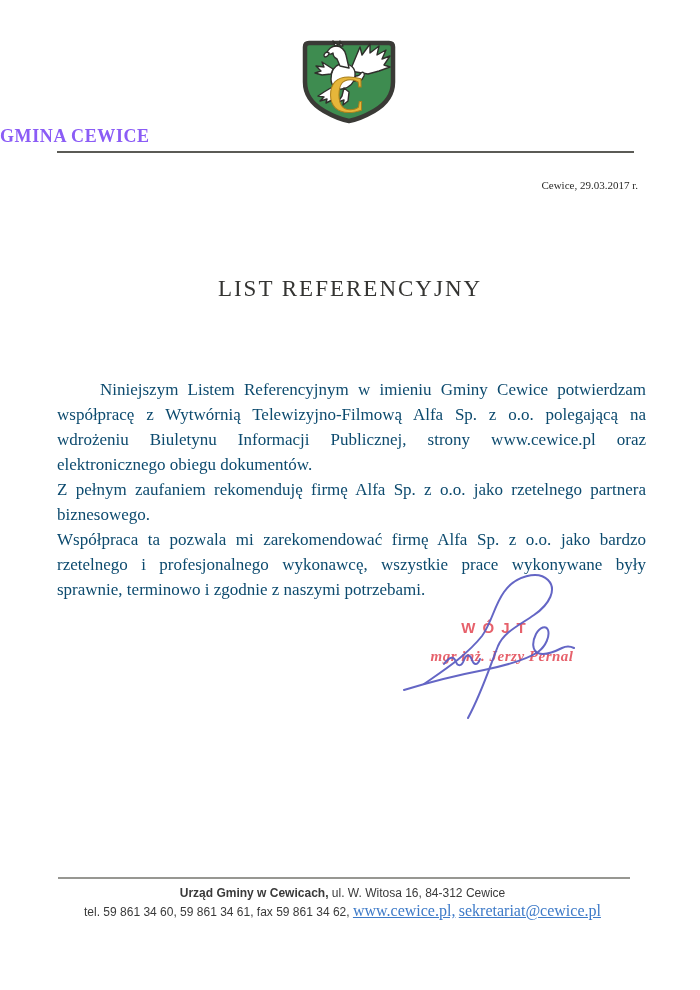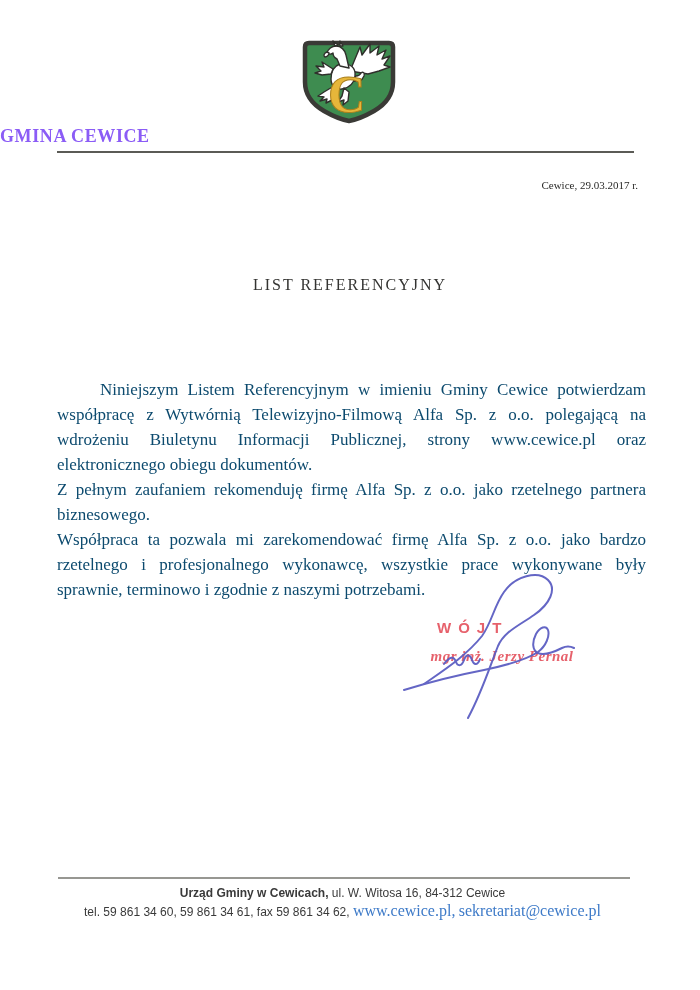--- a/index.html
+++ b/index.html
@@ -23,7 +23,7 @@
   }
   .doc-title {
     position:absolute; left:0; top:276px; width:700px; text-align:center;
-    font-size:16px; letter-spacing:2px; color:#343432;
+    font-size:23px; letter-spacing:2px; color:#343432;
   }
   .body-text {
     position:absolute; left:57px; top:377px; width:589px;

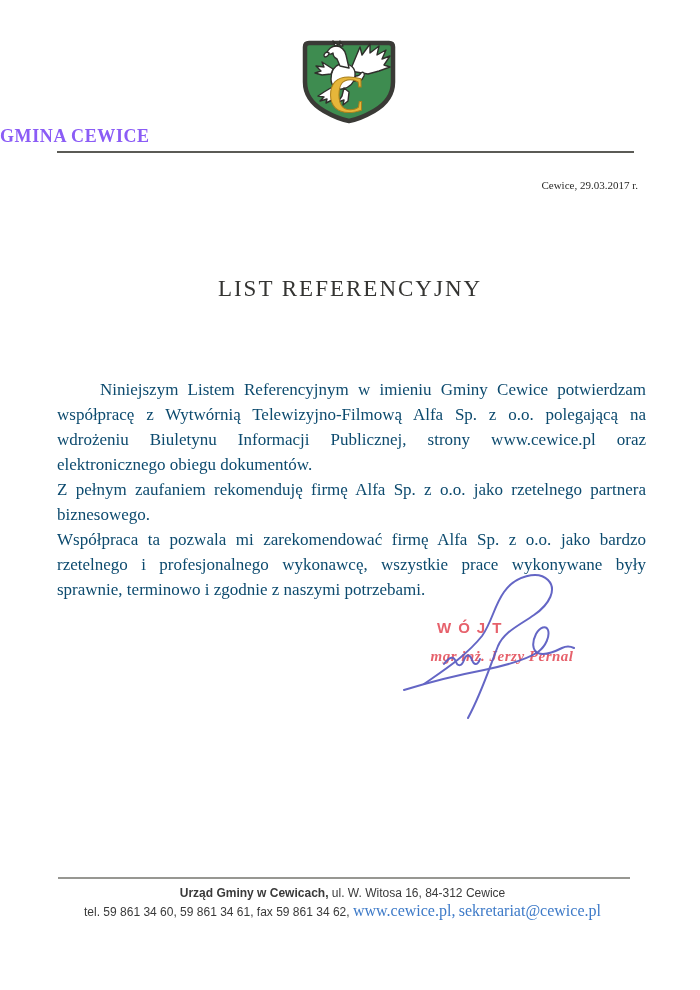--- a/index.html
+++ b/index.html
@@ -32,7 +32,7 @@
   .body-text p { margin:0; }
   .body-text p.indent-first { text-indent:43px; }
   .stamp-title {
-    position:absolute; left:437px; top:619px; width:120px; text-align:left;
+    position:absolute; left:437px; top:619px; width:120px; text-align:center;
     font-family:"Liberation Sans", sans-serif;
     font-size:15px; font-weight:bold; letter-spacing:7px; color:#e4505c;
     opacity:0.9;

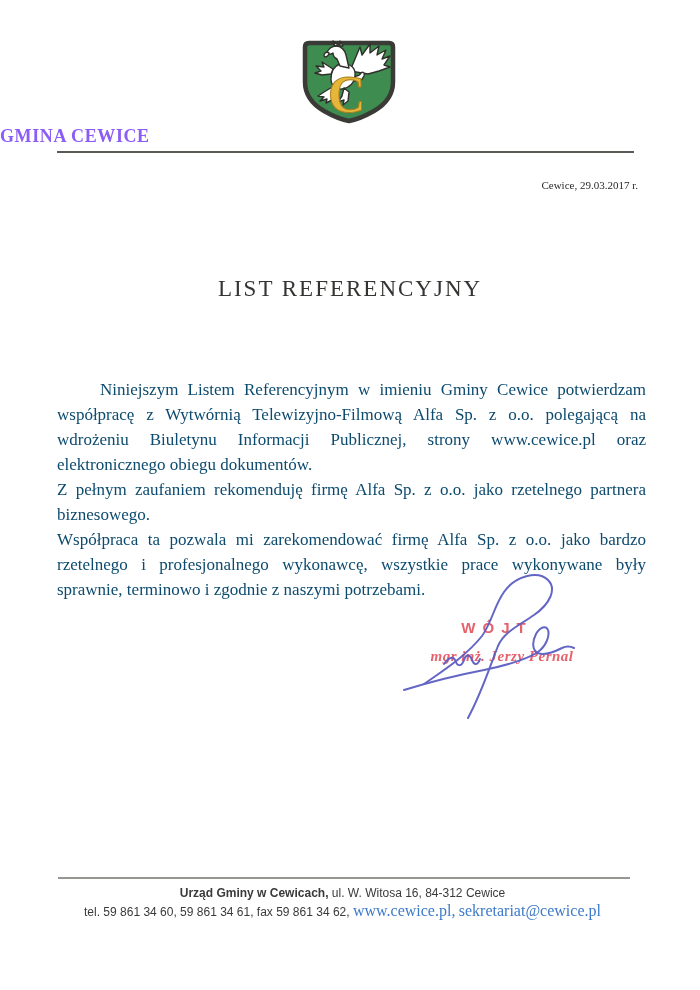--- a/index.html
+++ b/index.html
@@ -56,7 +56,7 @@
   .footer .line2 { line-height:20px; }
   .footer a.doc-link {
     font-family:"Liberation Serif", serif; font-size:16px; color:#3d7ac8;
-    cursor:pointer;
+    text-decoration:underline; cursor:pointer;
   }
 </style>
 </head>

